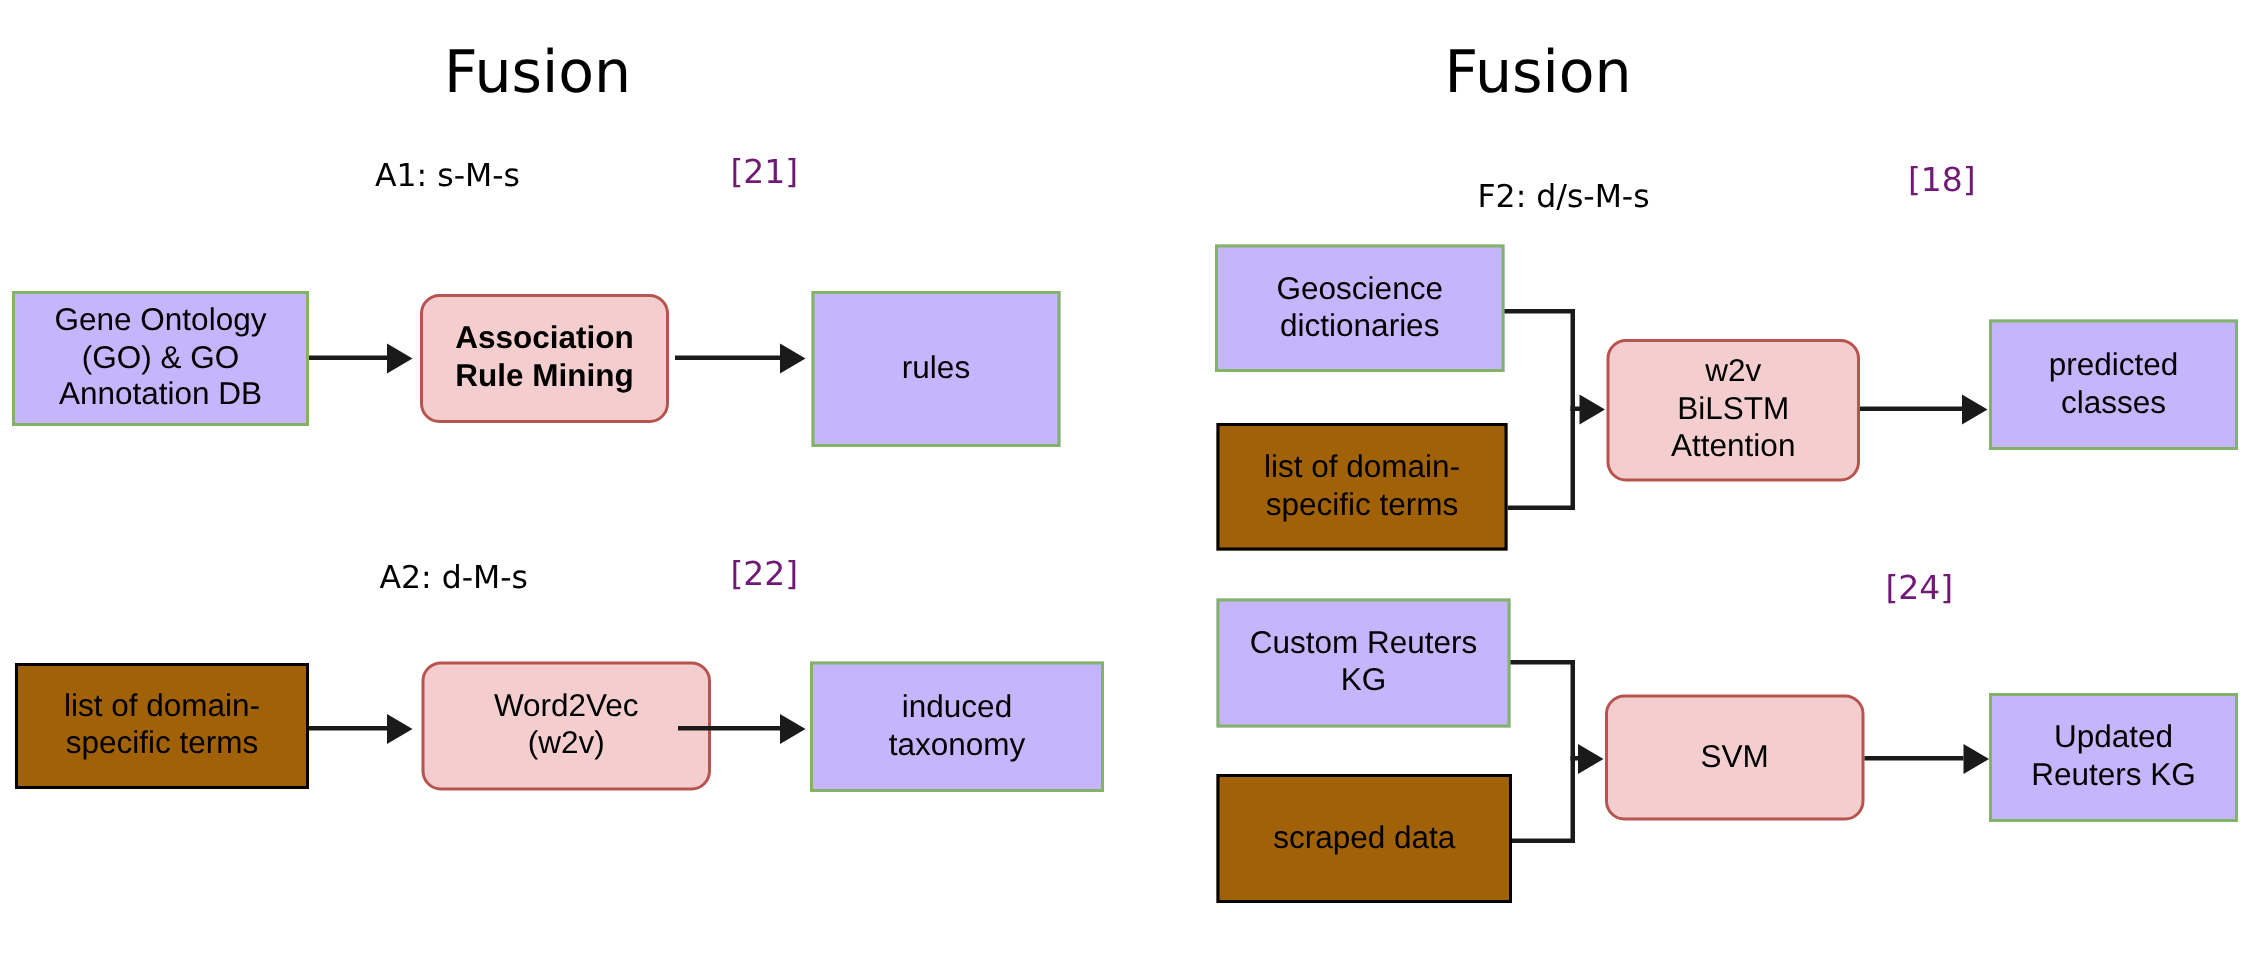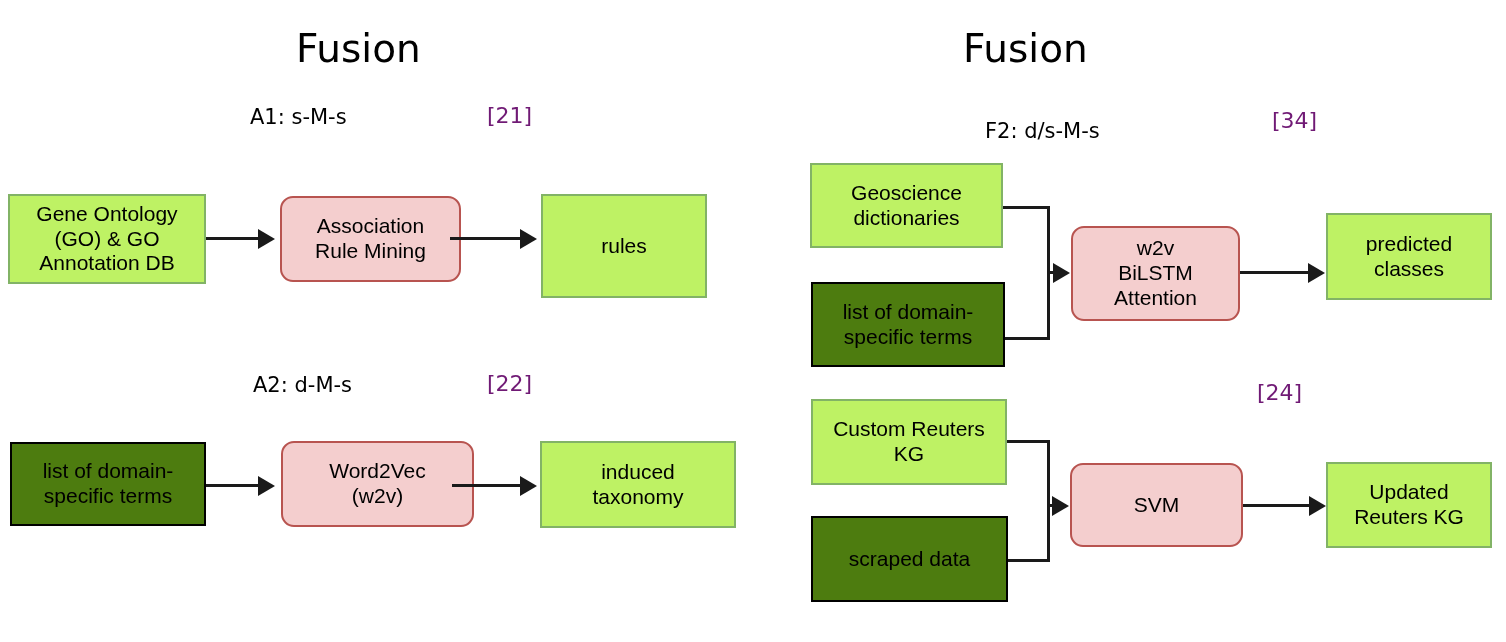--- a/index.html
+++ b/index.html
@@ -134,7 +134,7 @@
   <div class="node node-green" style="left:540px; top:441px; width:196px; height:87px;">induced<br>taxonomy</div>
 
   <div class="pat-label" style="left:985px; top:121px;text-align:center;">F2: d/s-M-s</div>
-  <div class="cite-label" style="left:1272px; top:110px;">[34]</div>
+  <div class="cite-label" style="left:1272px; top:110px;">[18]</div>
 
   <div class="node node-green" style="left:810px; top:163px; width:193px; height:85px;">Geoscience<br>dictionaries</div>
 

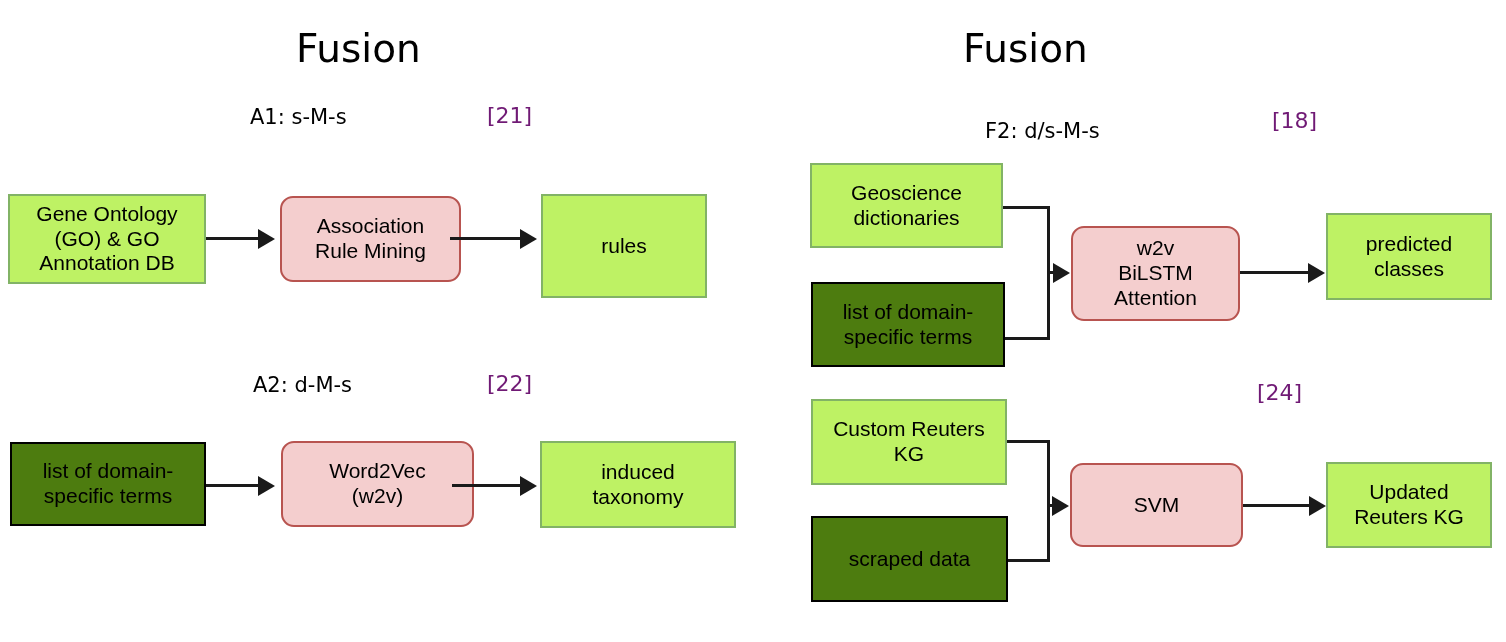--- a/index.html
+++ b/index.html
@@ -61,7 +61,7 @@
     padding: 2px 4px;
   }
   .node-green {
-    background: #bef264;
+    background: #c4b5fd;
     border: 2px solid #82b366;
   }
   .node-white {

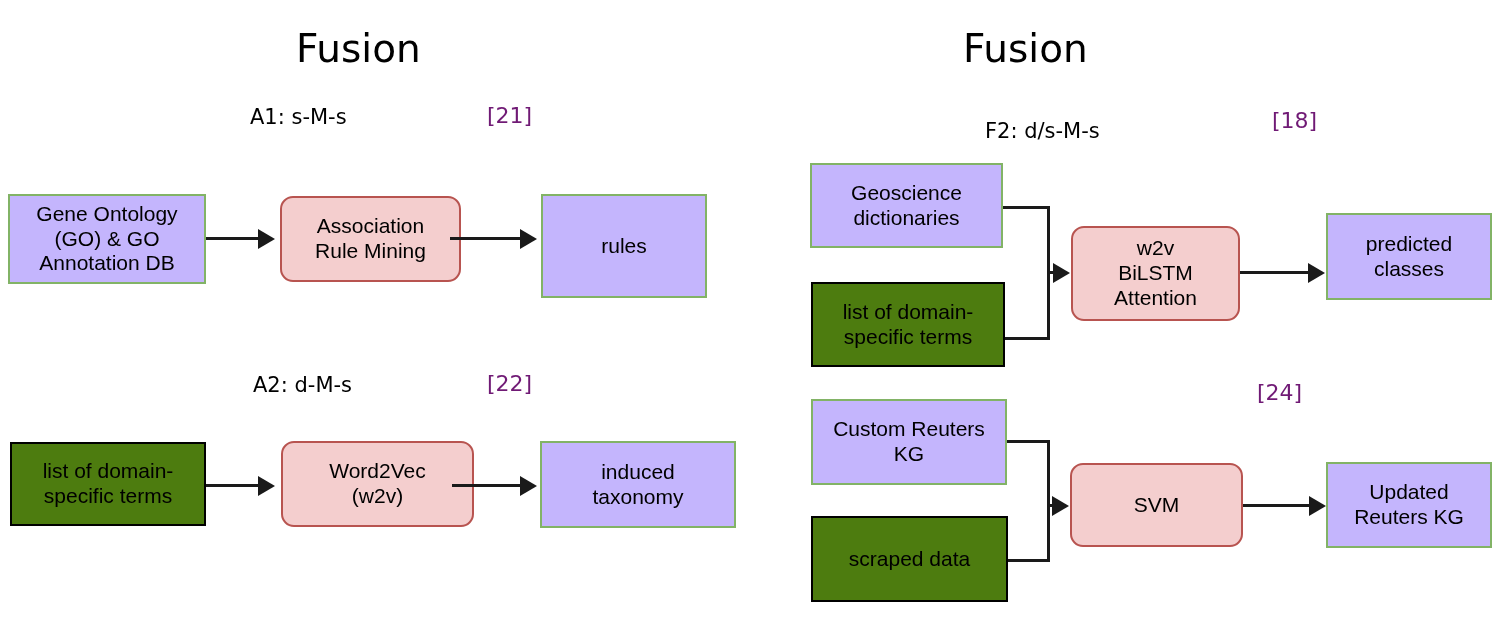--- a/index.html
+++ b/index.html
@@ -111,7 +111,7 @@
   <div class="hline" style="left:206px; top:237px; width:52px;"></div>
   <div class="arrowhead" style="left:258px; top:229px;"></div>
 
-  <div class="node node-pink" style="left:280px; top:196px; width:181px; height:86px;">Association<br>Rule Mining</div>
+  <div class="node node-pink" style="left:280px; top:196px; width:166px; height:86px;font-weight:bold;">Association<br>Rule Mining</div>
 
   <div class="hline" style="left:450px; top:237px; width:70px;"></div>
   <div class="arrowhead" style="left:520px; top:229px;"></div>

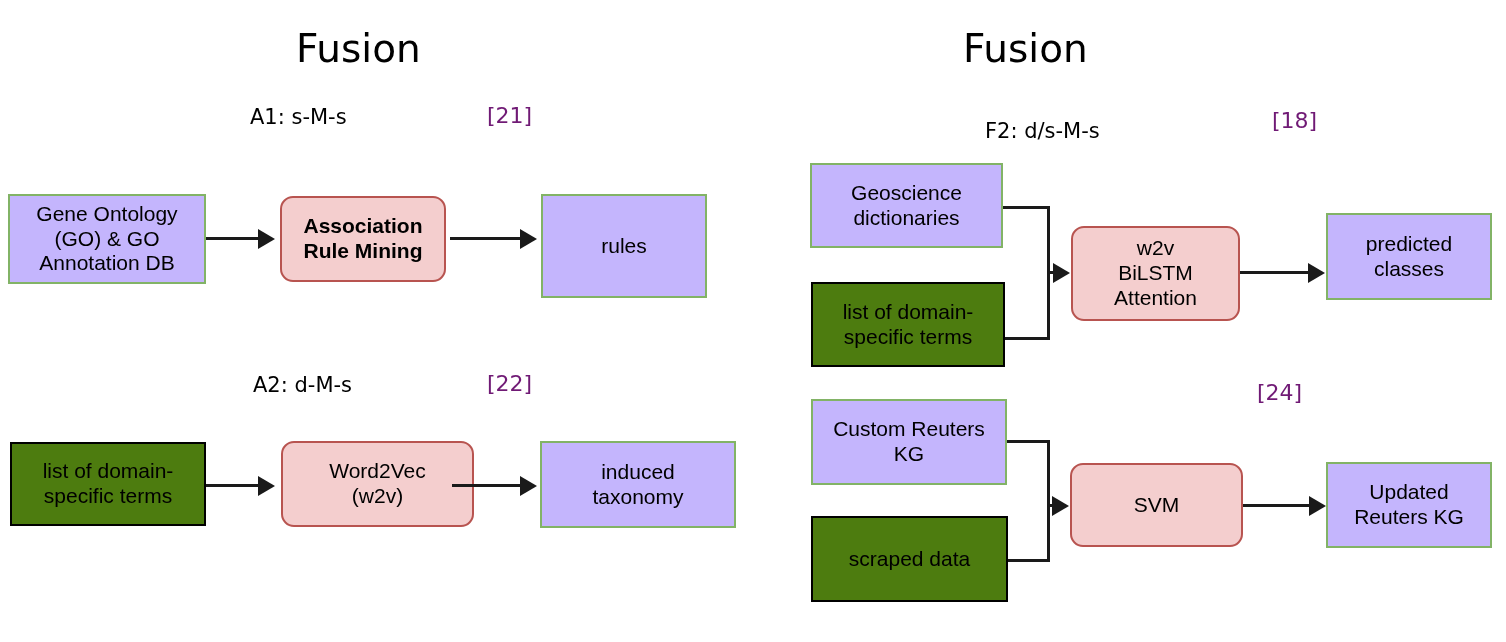--- a/index.html
+++ b/index.html
@@ -65,7 +65,7 @@
     border: 2px solid #82b366;
   }
   .node-white {
-    background: #4d7c0f;
+    background: #a16207;
     border: 2px solid #000000;
   }
   .node-pink {

